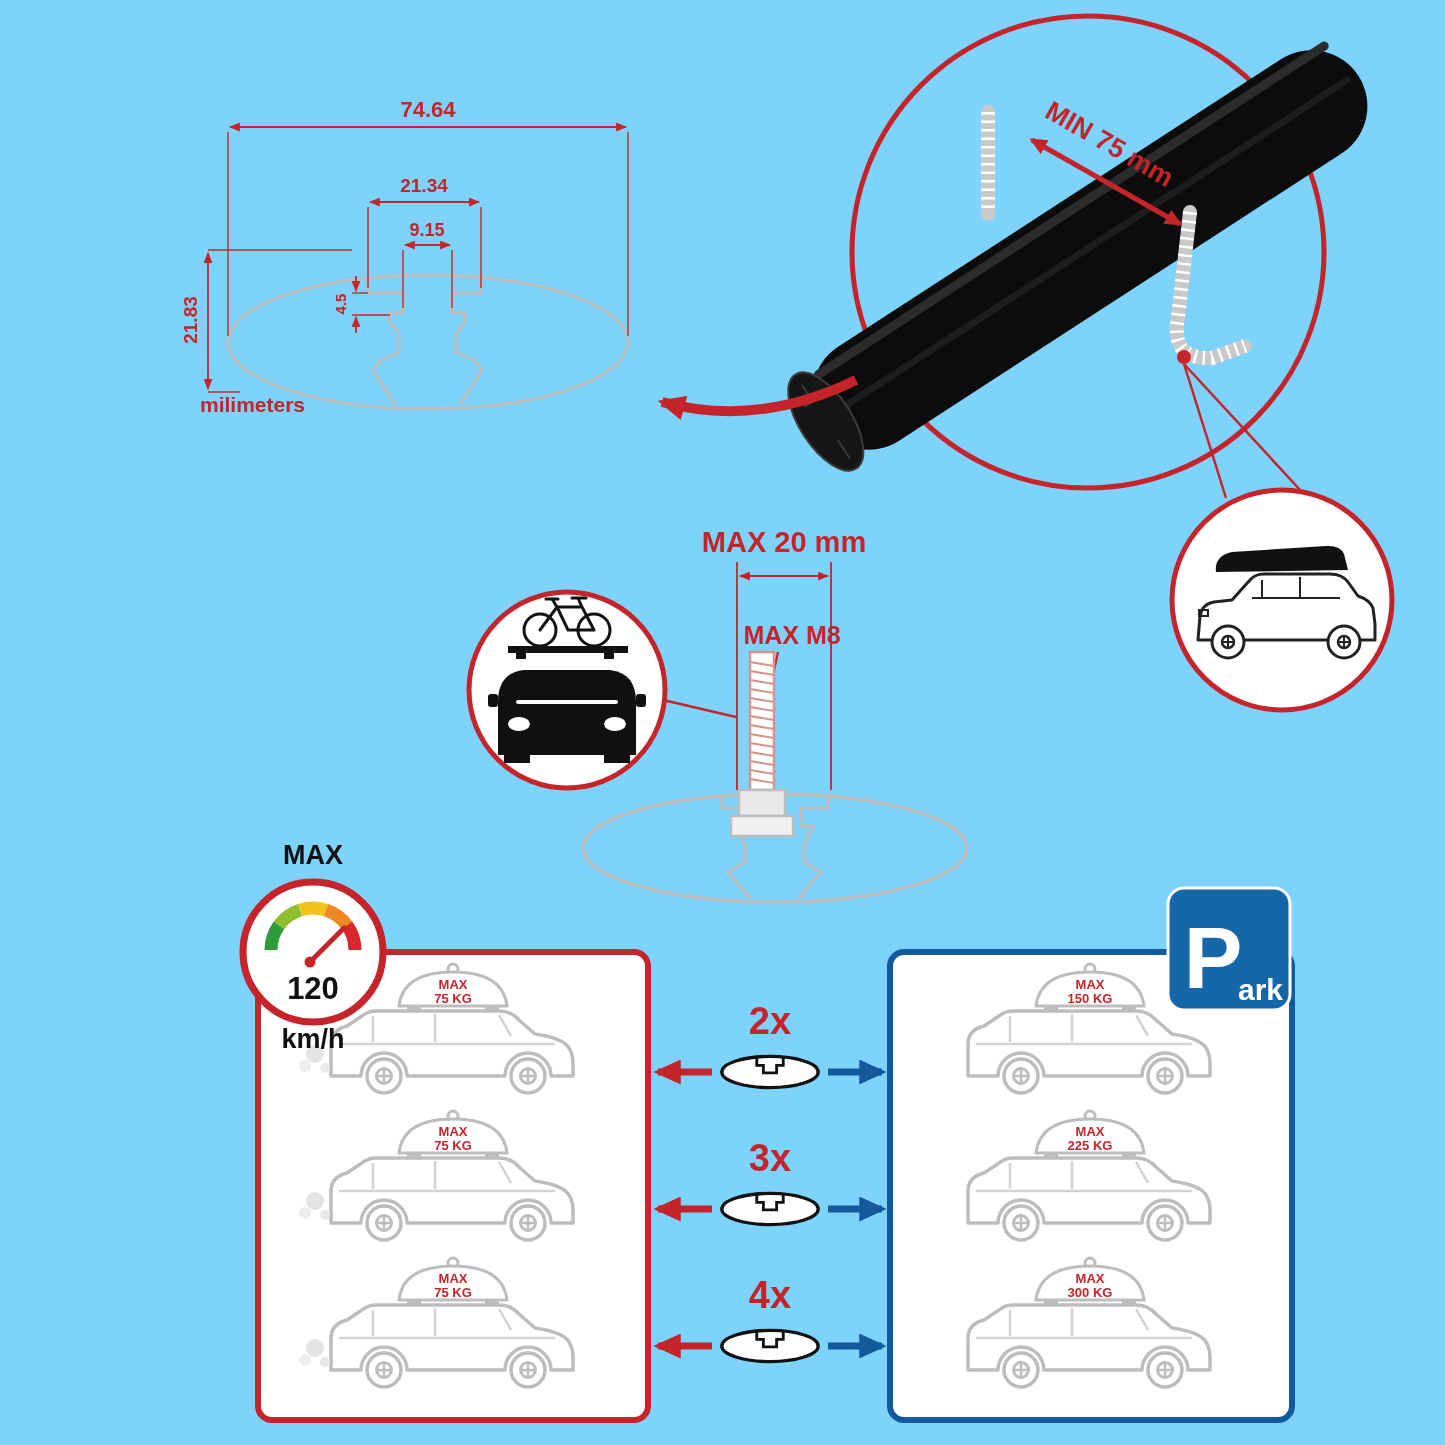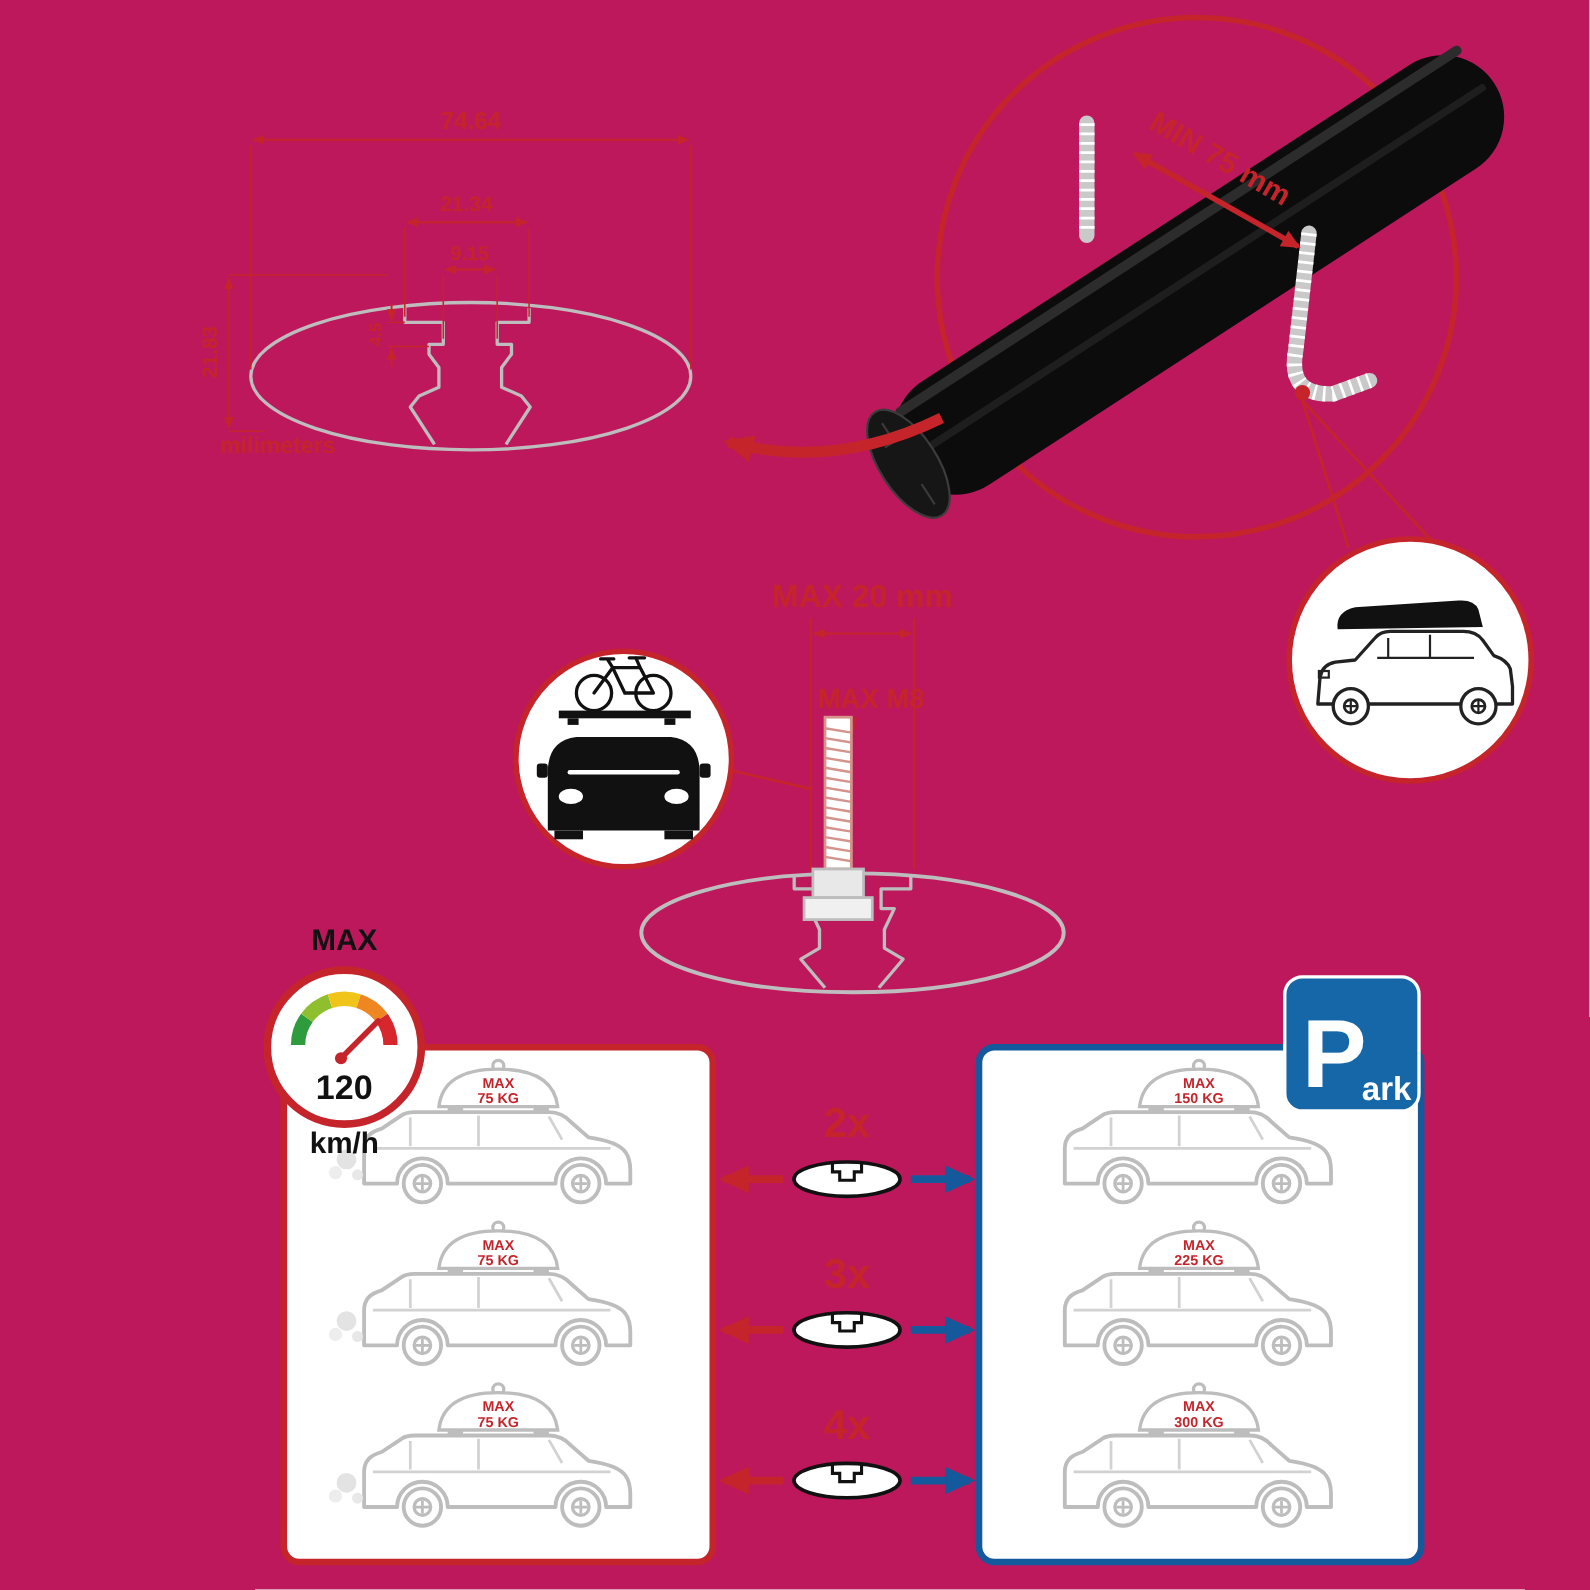--- a/index.html
+++ b/index.html
@@ -3,7 +3,7 @@
 <meta charset="utf-8">
 <style>
   html,body{margin:0;padding:0;background:#fff;}
-  #stage{position:relative;width:1445px;height:1445px;background:#be185d;overflow:hidden;
+  #stage{position:relative;width:1445px;height:1445px;background:#7dd3fc;overflow:hidden;
          font-family:"Liberation Sans",sans-serif;}
   svg{display:block;}
   text{font-family:"Liberation Sans",sans-serif;}

